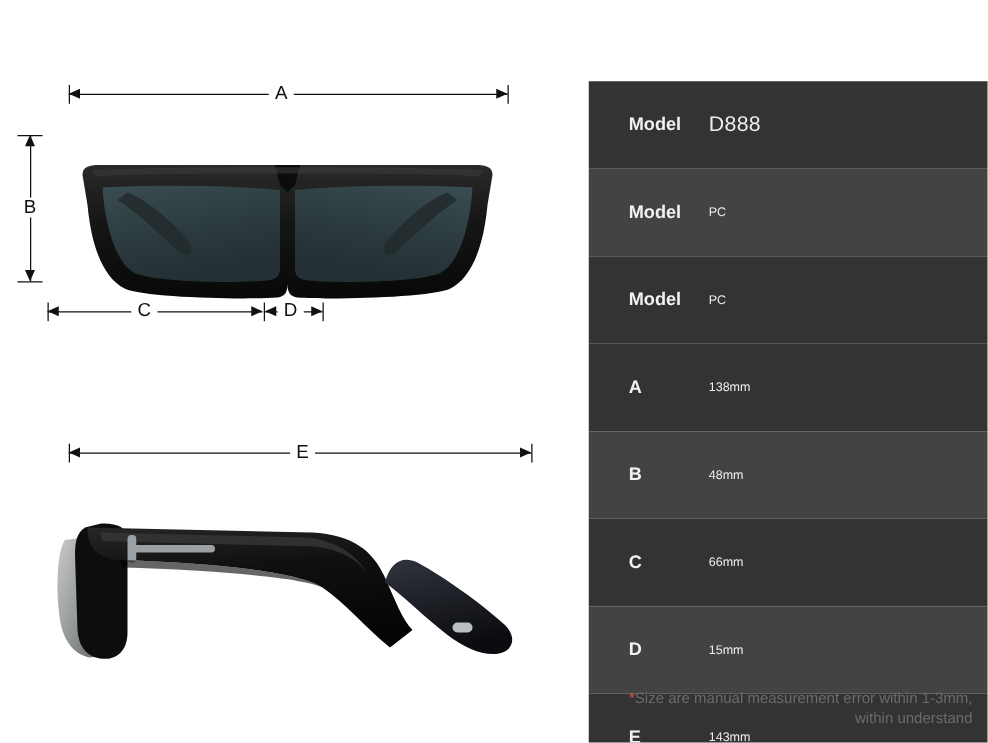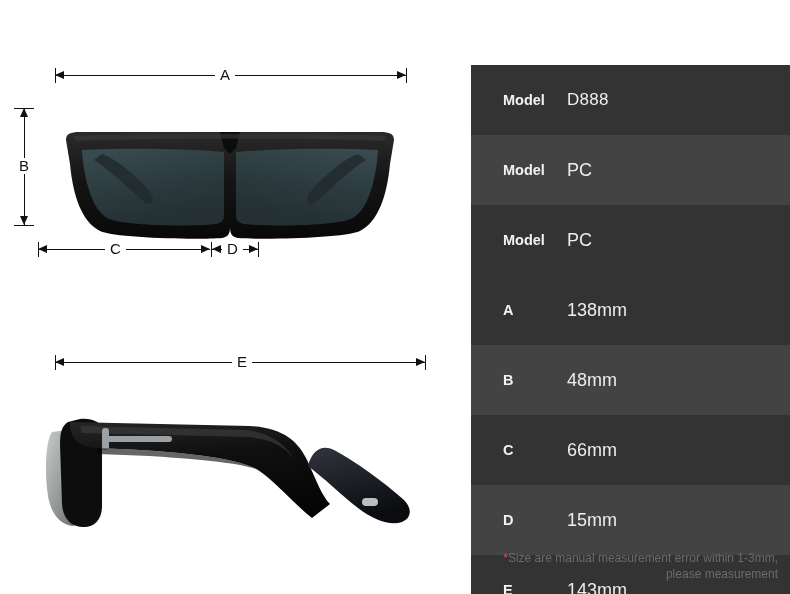--- a/index.html
+++ b/index.html
@@ -97,7 +97,7 @@
     white-space:nowrap;
   }
   .spec-value{
-    font-size:18px;color:#ededed;white-space:nowrap;
+    font-size:10px;color:#ededed;white-space:nowrap;
   }
   .spec-value.model{font-size:17px;letter-spacing:.3px;}
 

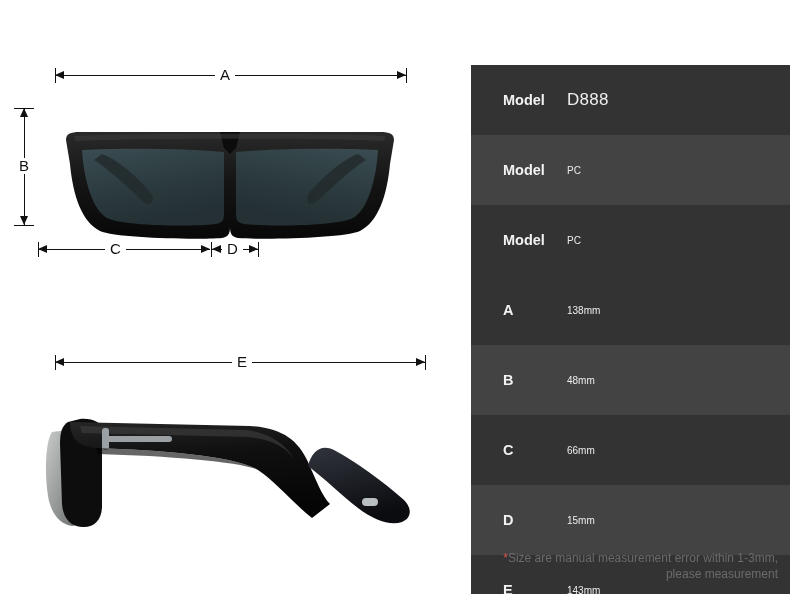--- a/index.html
+++ b/index.html
@@ -295,7 +295,7 @@
 
     <div class="spec-note">
       <span class="note-star">*</span><span>Size are manual measurement error within 1-3mm,</span><br>
-      <span>please measurement</span>
+      <span>within understand</span>
     </div>
 
   </div>

